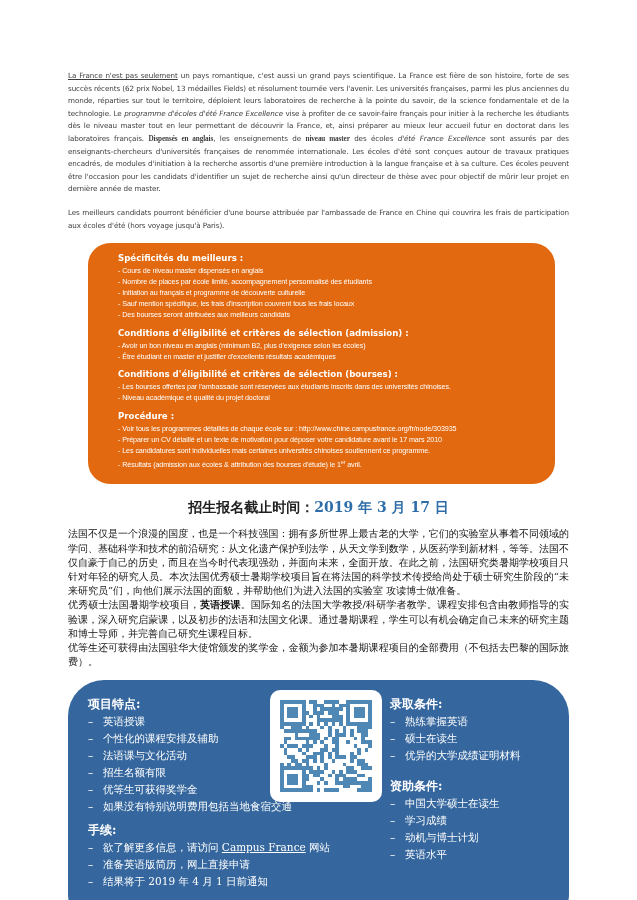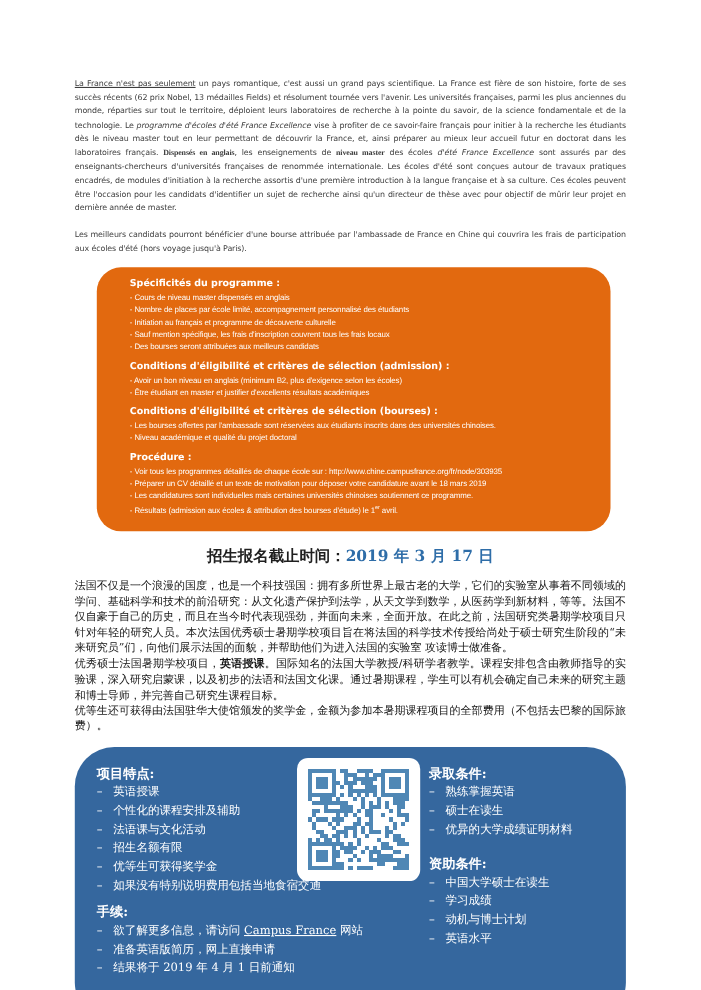--- a/index.html
+++ b/index.html
@@ -61,7 +61,7 @@
     <p class="fr">Les meilleurs candidats pourront bénéficier d'une bourse attribuée par l'ambassade de France en Chine qui couvrira les frais de participation aux écoles d'été (hors voyage jusqu'à Paris).</p>
 
     <div class="orange-box">
-      <div class="sec-h first">Spécificités du programme :</div>
+      <div class="sec-h first">Spécificités du meilleurs :</div>
       <div class="itm">- Cours de niveau master dispensés en anglais</div>
       <div class="itm">- Nombre de places par école limité, accompagnement personnalisé des étudiants</div>
       <div class="itm">- Initiation au français et programme de découverte culturelle</div>

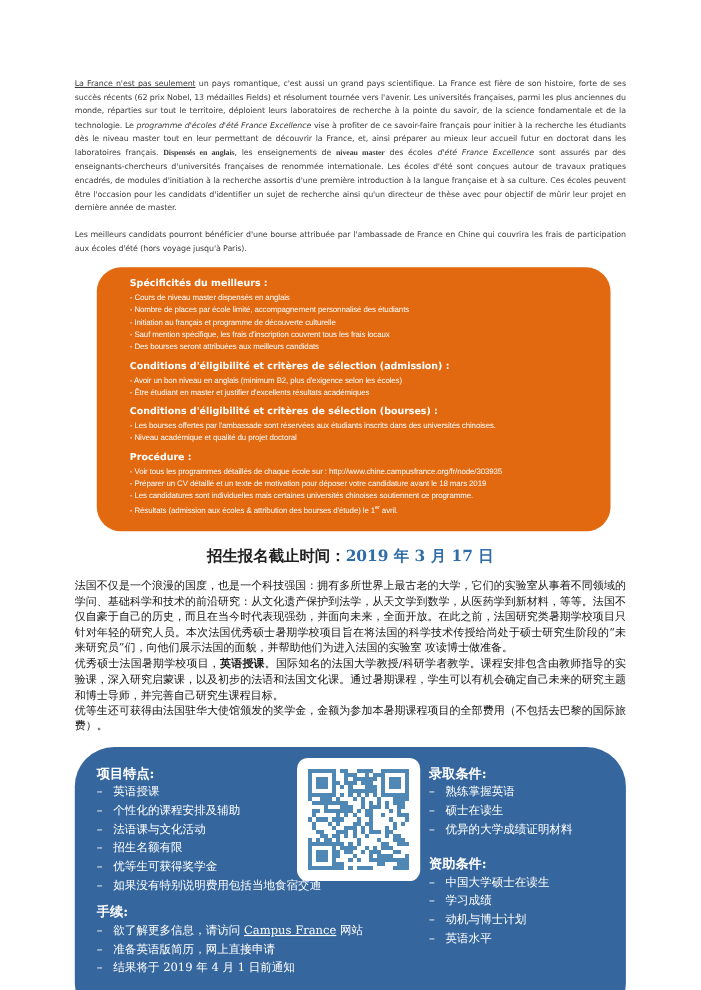--- a/index.html
+++ b/index.html
@@ -78,7 +78,7 @@
 
       <div class="sec-h">Procédure :</div>
       <div class="itm">- Voir tous les programmes détaillés de chaque école sur : http://www.chine.campusfrance.org/fr/node/303935</div>
-      <div class="itm">- Préparer un CV détaillé et un texte de motivation pour déposer votre candidature avant le 18 mars 2019</div>
+      <div class="itm">- Préparer un CV détaillé et un texte de motivation pour déposer votre candidature avant le 17 mars 2010</div>
       <div class="itm">- Les candidatures sont individuelles mais certaines universités chinoises soutiennent ce programme.</div>
       <div class="itm"><span>- Résultats (admission aux écoles &amp; attribution des bourses d'étude) le 1</span><sup>er</sup><span> avril.</span></div>
     </div>

